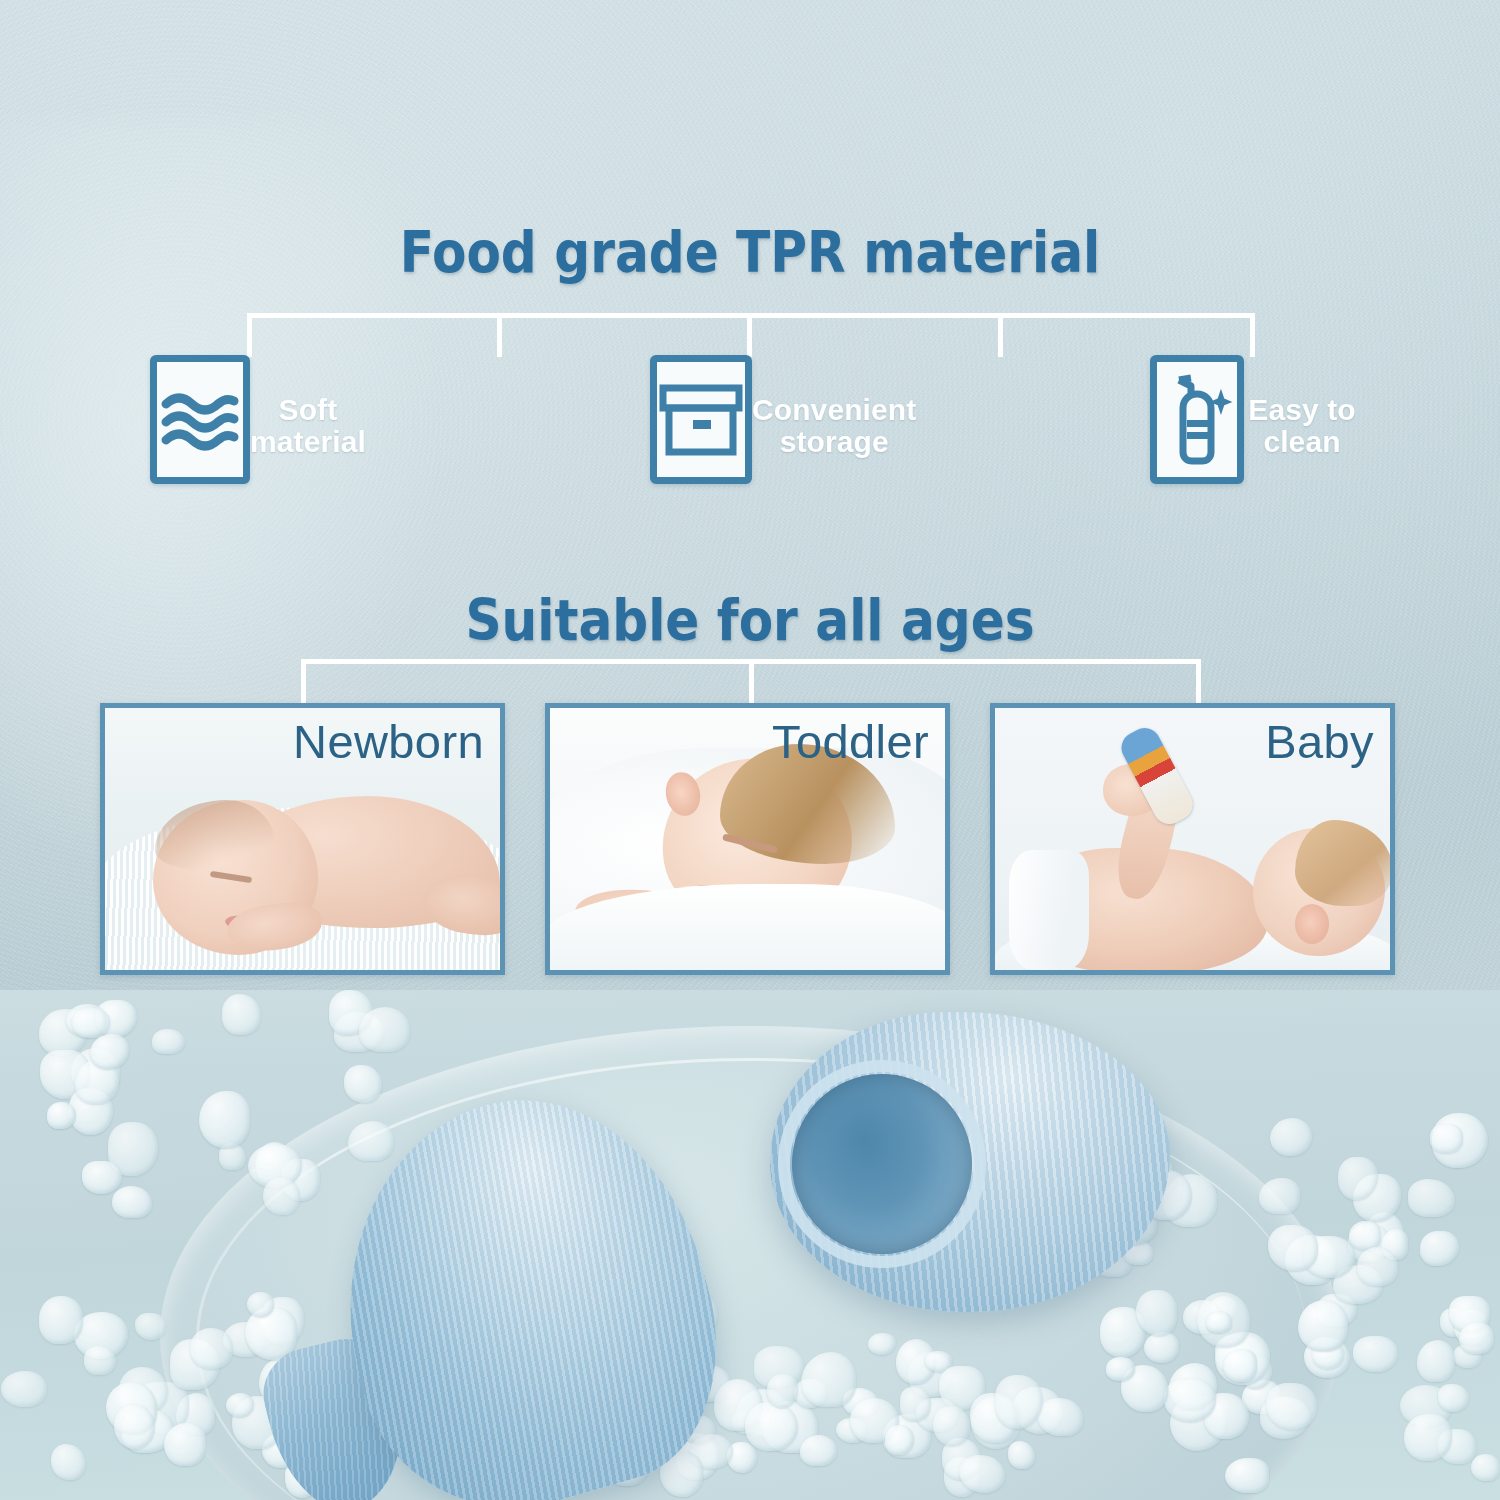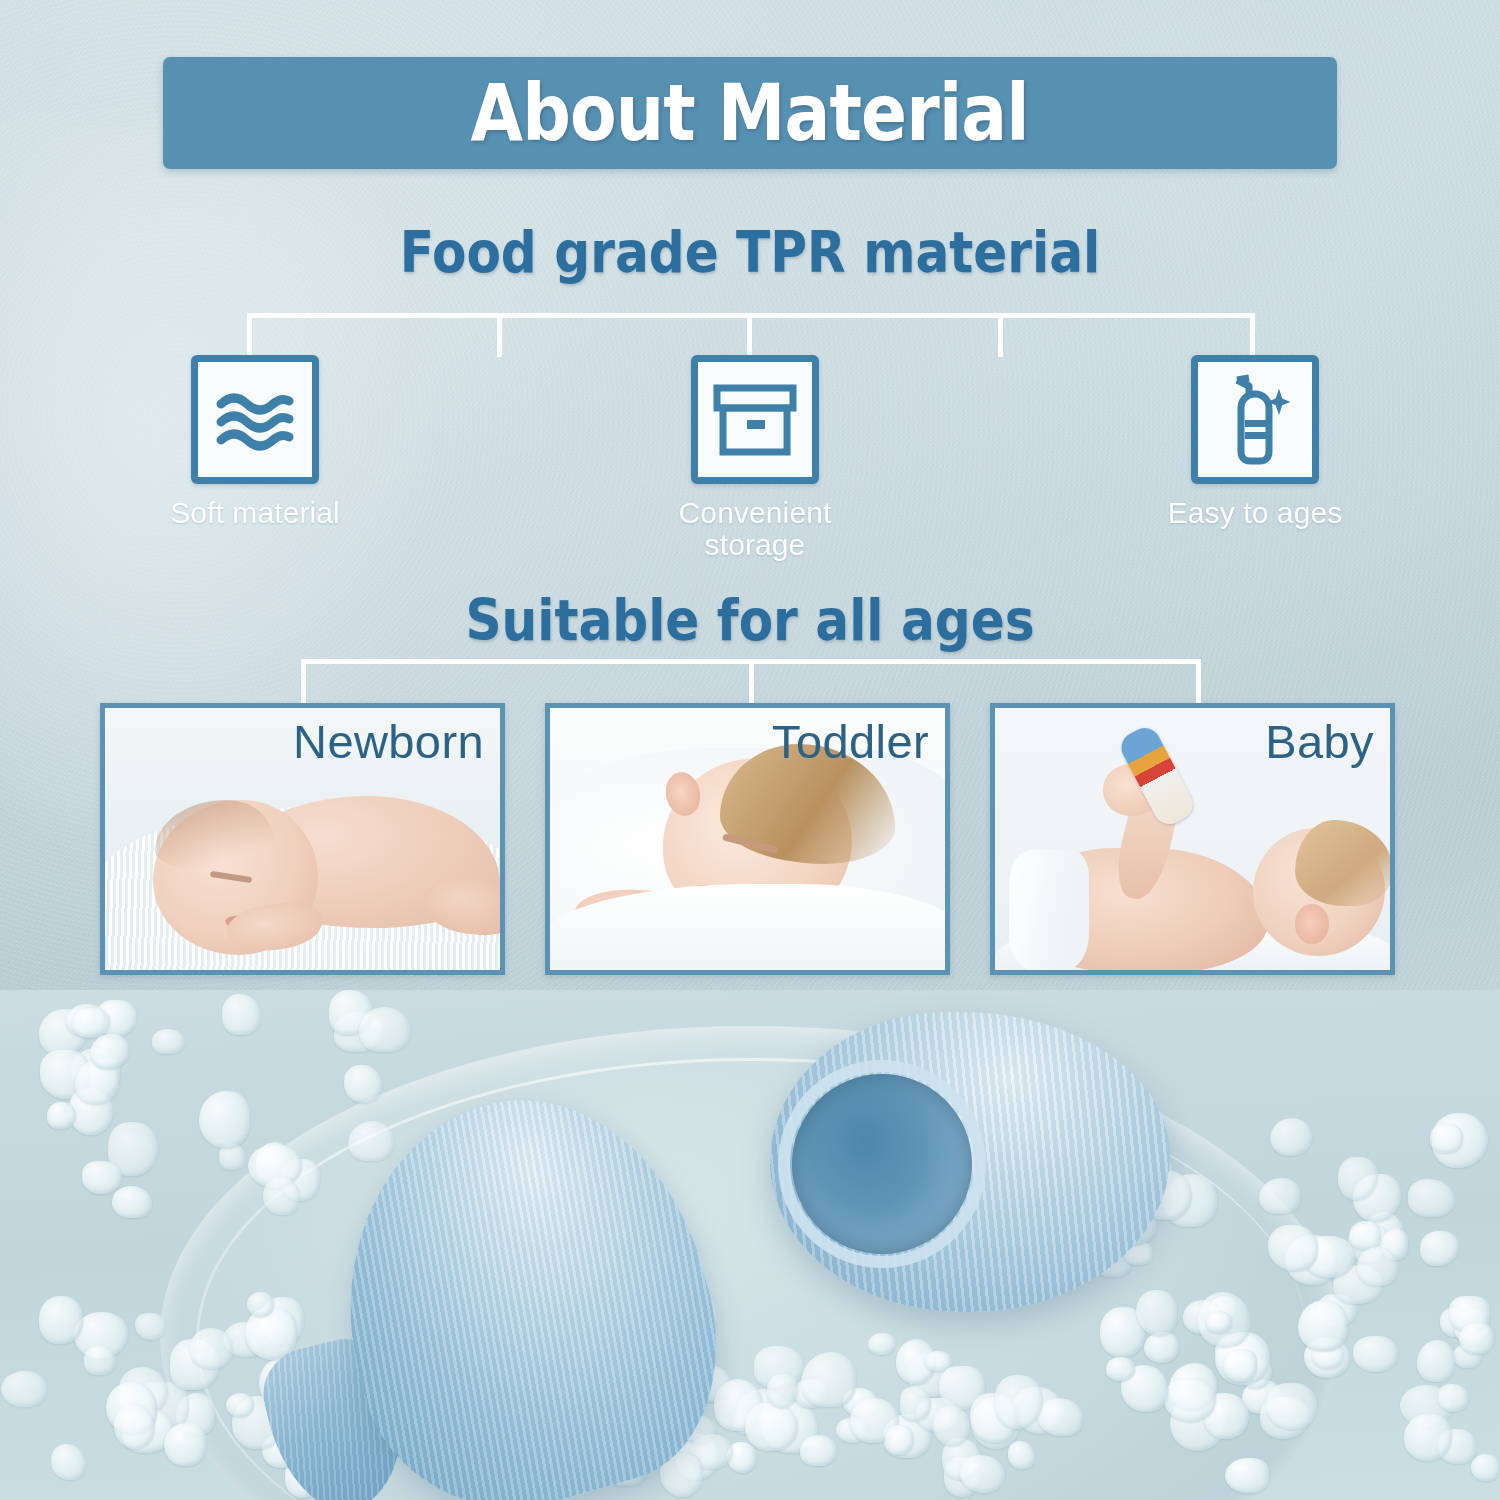--- a/index.html
+++ b/index.html
@@ -413,9 +413,6 @@
   <div class="bg-noise"></div>
   <div class="bg-soft-fabric"></div>
 
-  <div class="banner">
-    <div class="banner-title">About Material</div>
-  </div>
 
   <div class="section-heading" id="heading-material">Food grade TPR material</div>
 

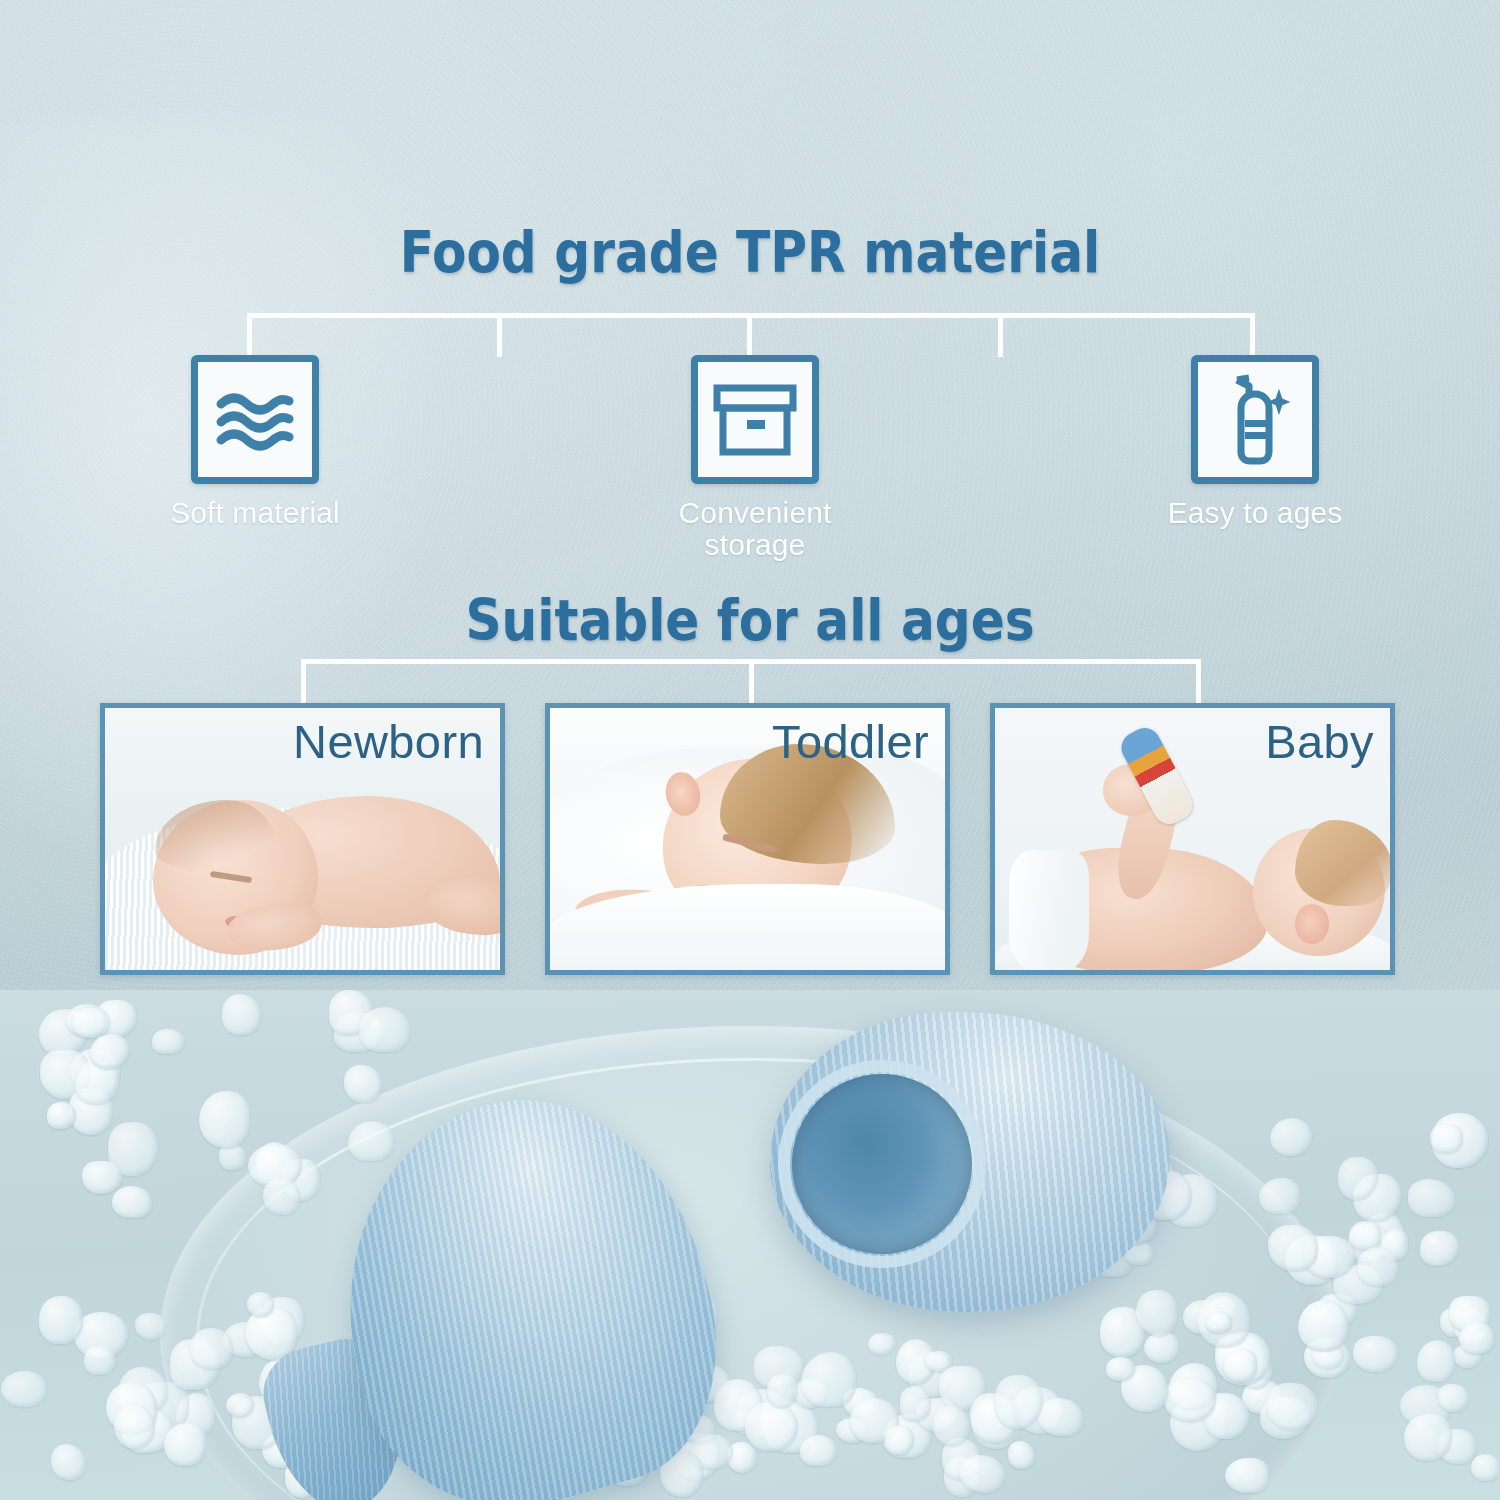--- a/index.html
+++ b/index.html
@@ -121,8 +121,9 @@
   .feature {
     width: 210px;
     display: flex;
-    flex-direction: column;
+    flex-direction: row;
     align-items: center;
+    font-weight: bold;
   }
   .icon-box {
     width: 128px;

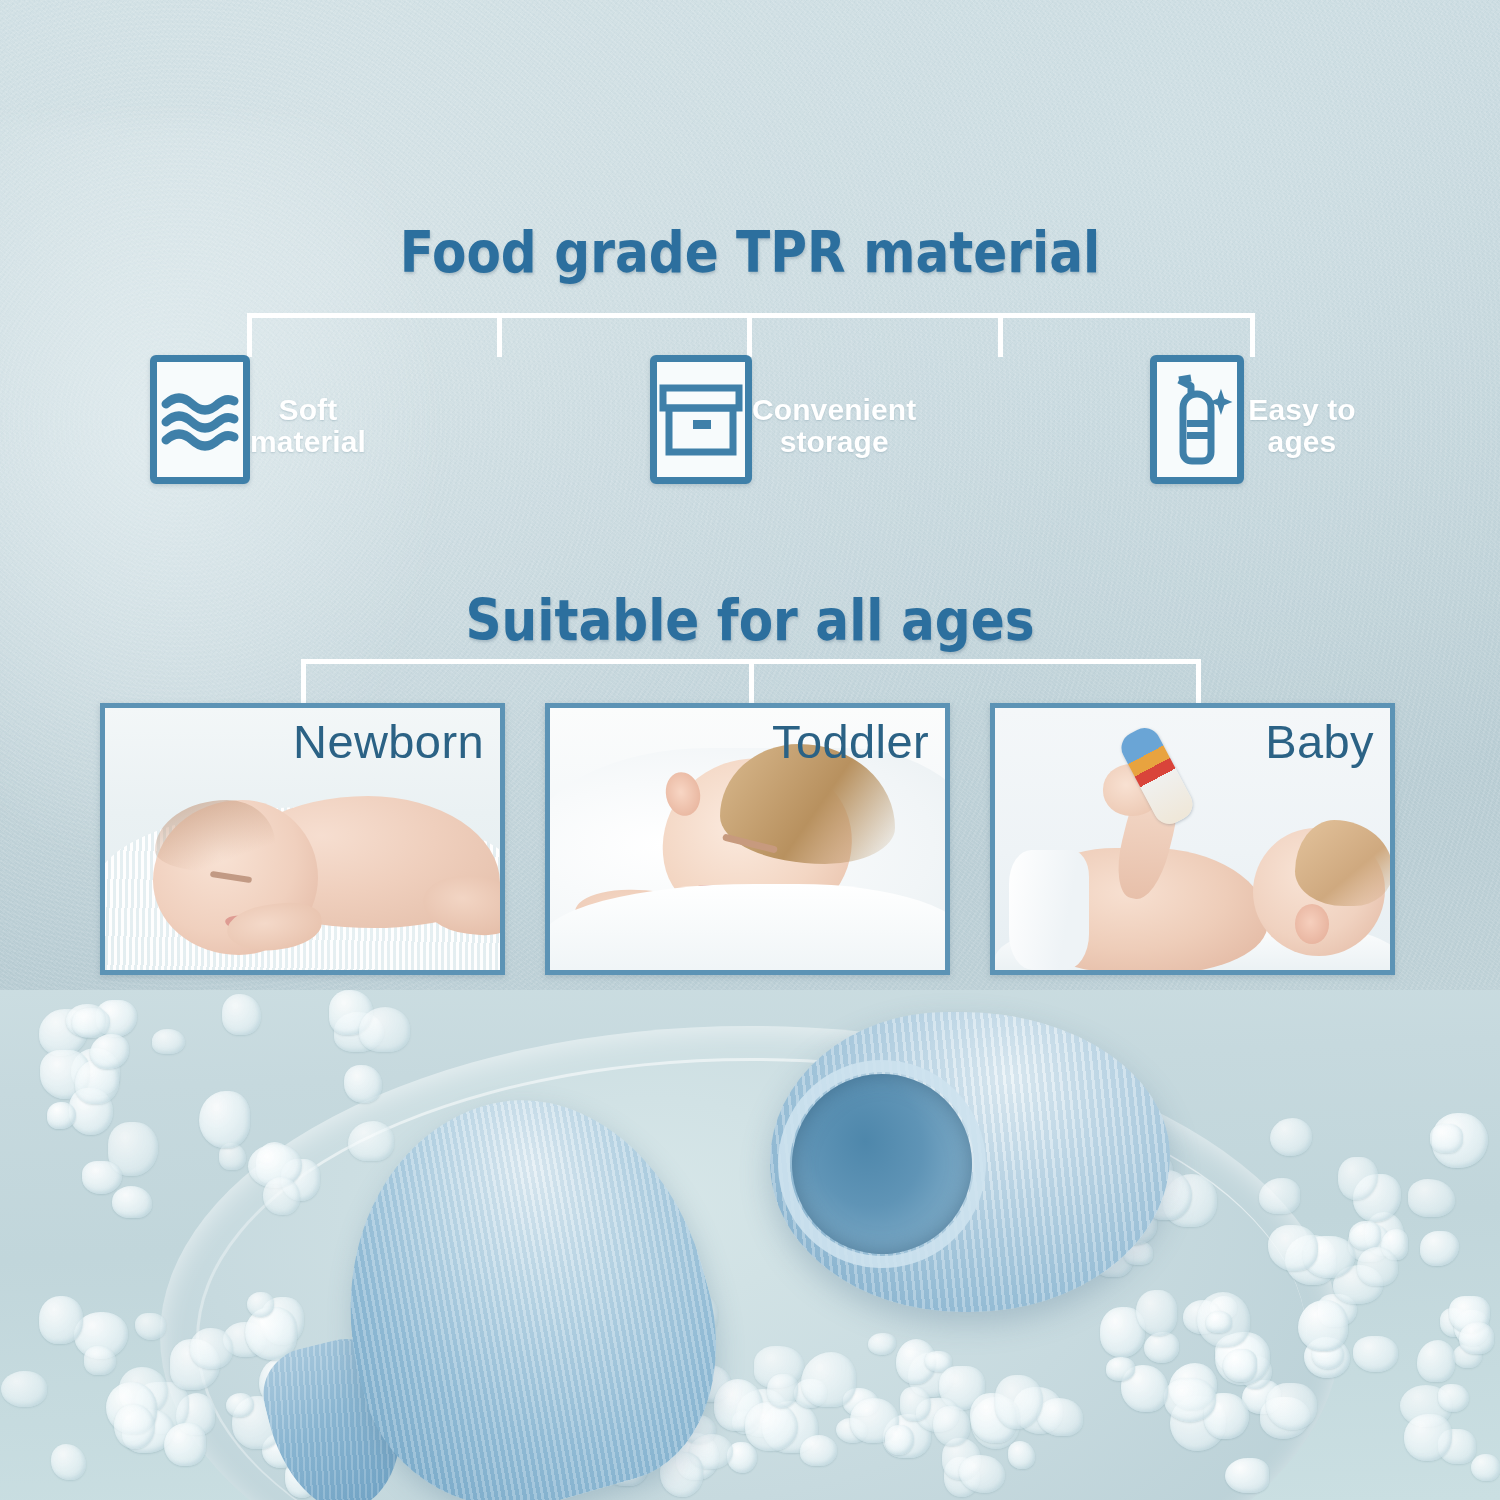--- a/index.html
+++ b/index.html
@@ -473,7 +473,7 @@
           </svg>
         </span>
       </div>
-      <div class="feature-label">Easy to ages</div>
+      <div class="feature-label">Easy to clean</div>
     </div>
   </div>
 

